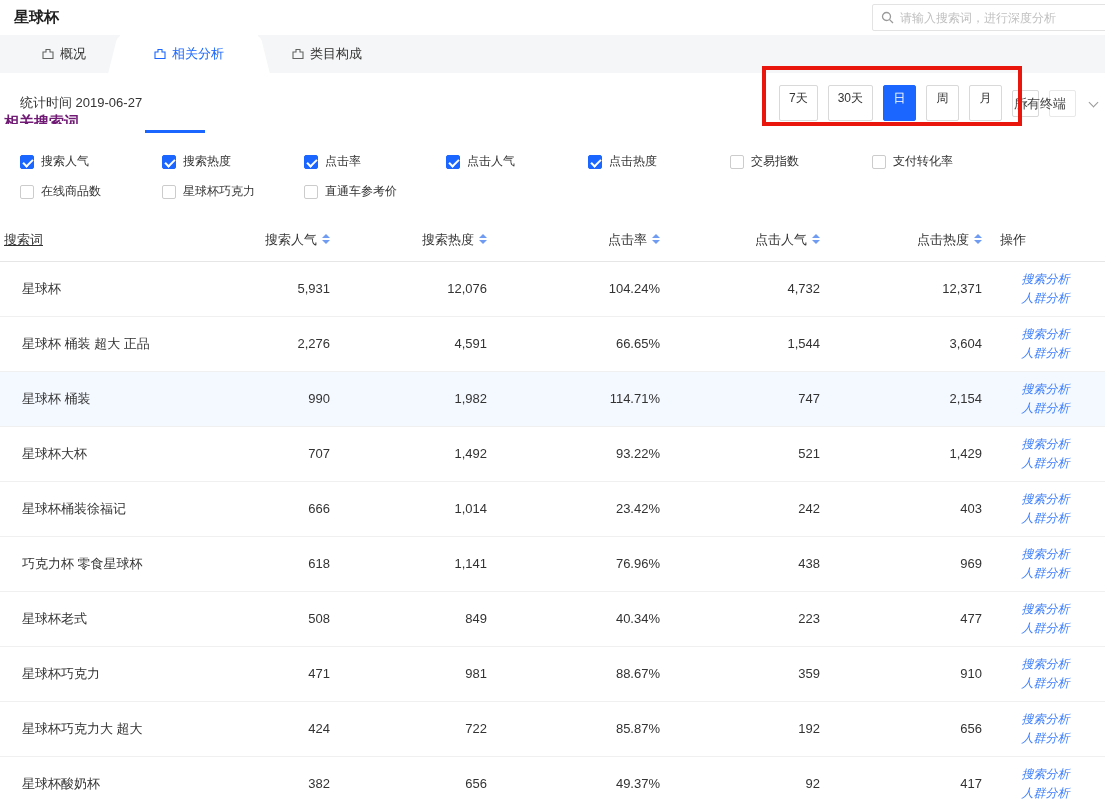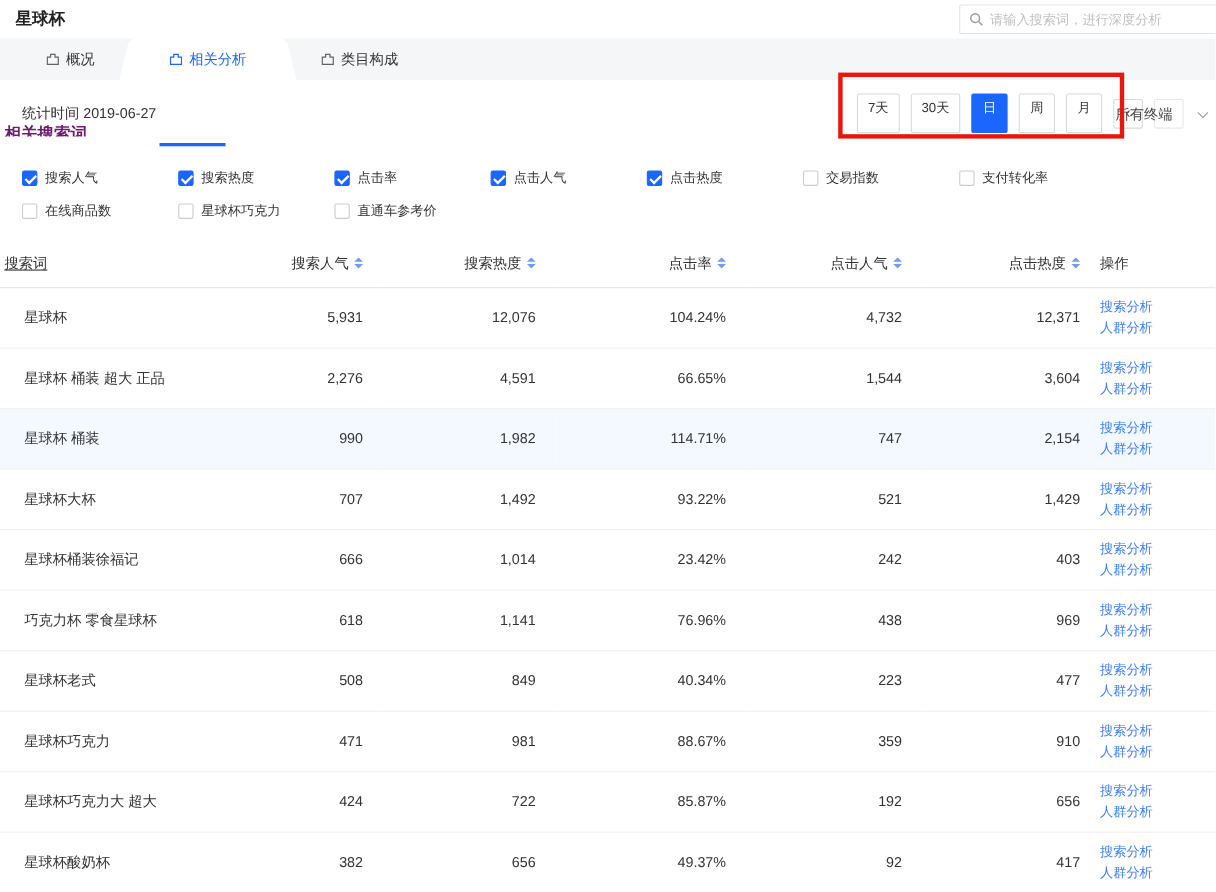--- a/index.html
+++ b/index.html
@@ -76,7 +76,7 @@
   td { height:55px; border-bottom:1px solid #f0f0f0; font-size:13px; color:#333; }
   td.kw { padding-left:22px; text-align:left; }
   td.num { text-align:right; padding-right:18px; }
-  td.op { text-align:left; padding-right:14px; }
+  td.op { text-align:center; padding-right:14px;font-style:italic; }
   tr.highlight td { background:#f4f9ff; }
   .op-link { display:block; color:#3d7eff; font-size:12px; line-height:19px; text-decoration:none; cursor:pointer; }
 

